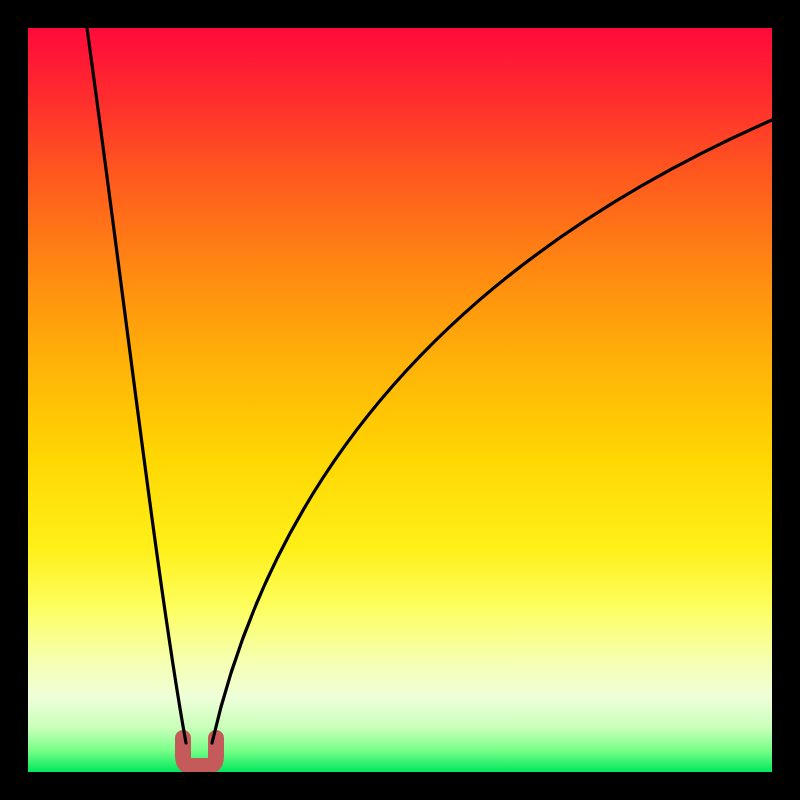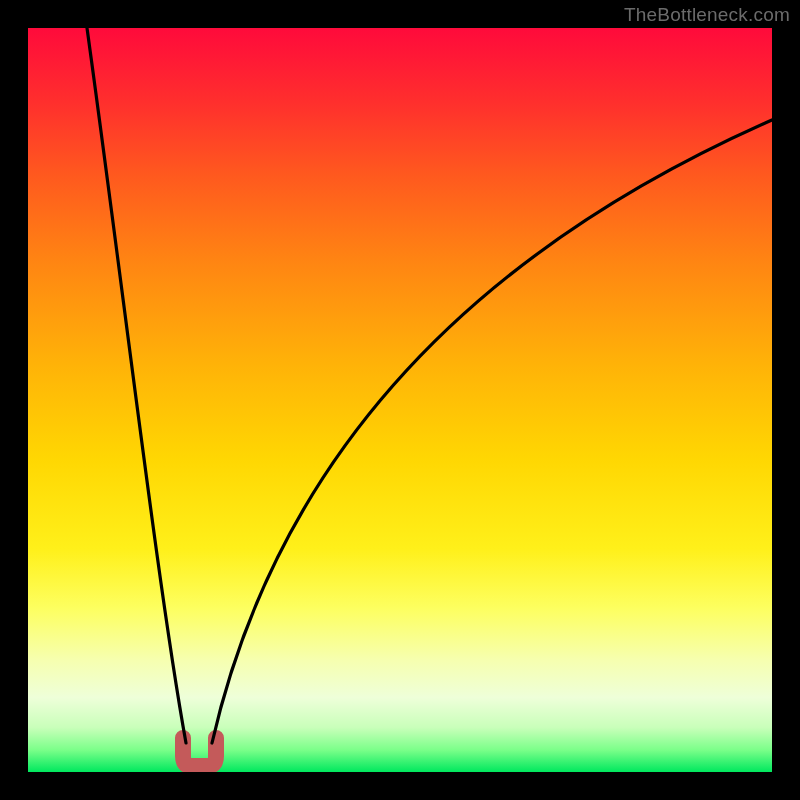--- a/index.html
+++ b/index.html
@@ -80,7 +80,6 @@
     </svg>
 
   </div>
-  <div class="watermark">TheBottleneck.com</div>
 </div>
 
 </body></html>

